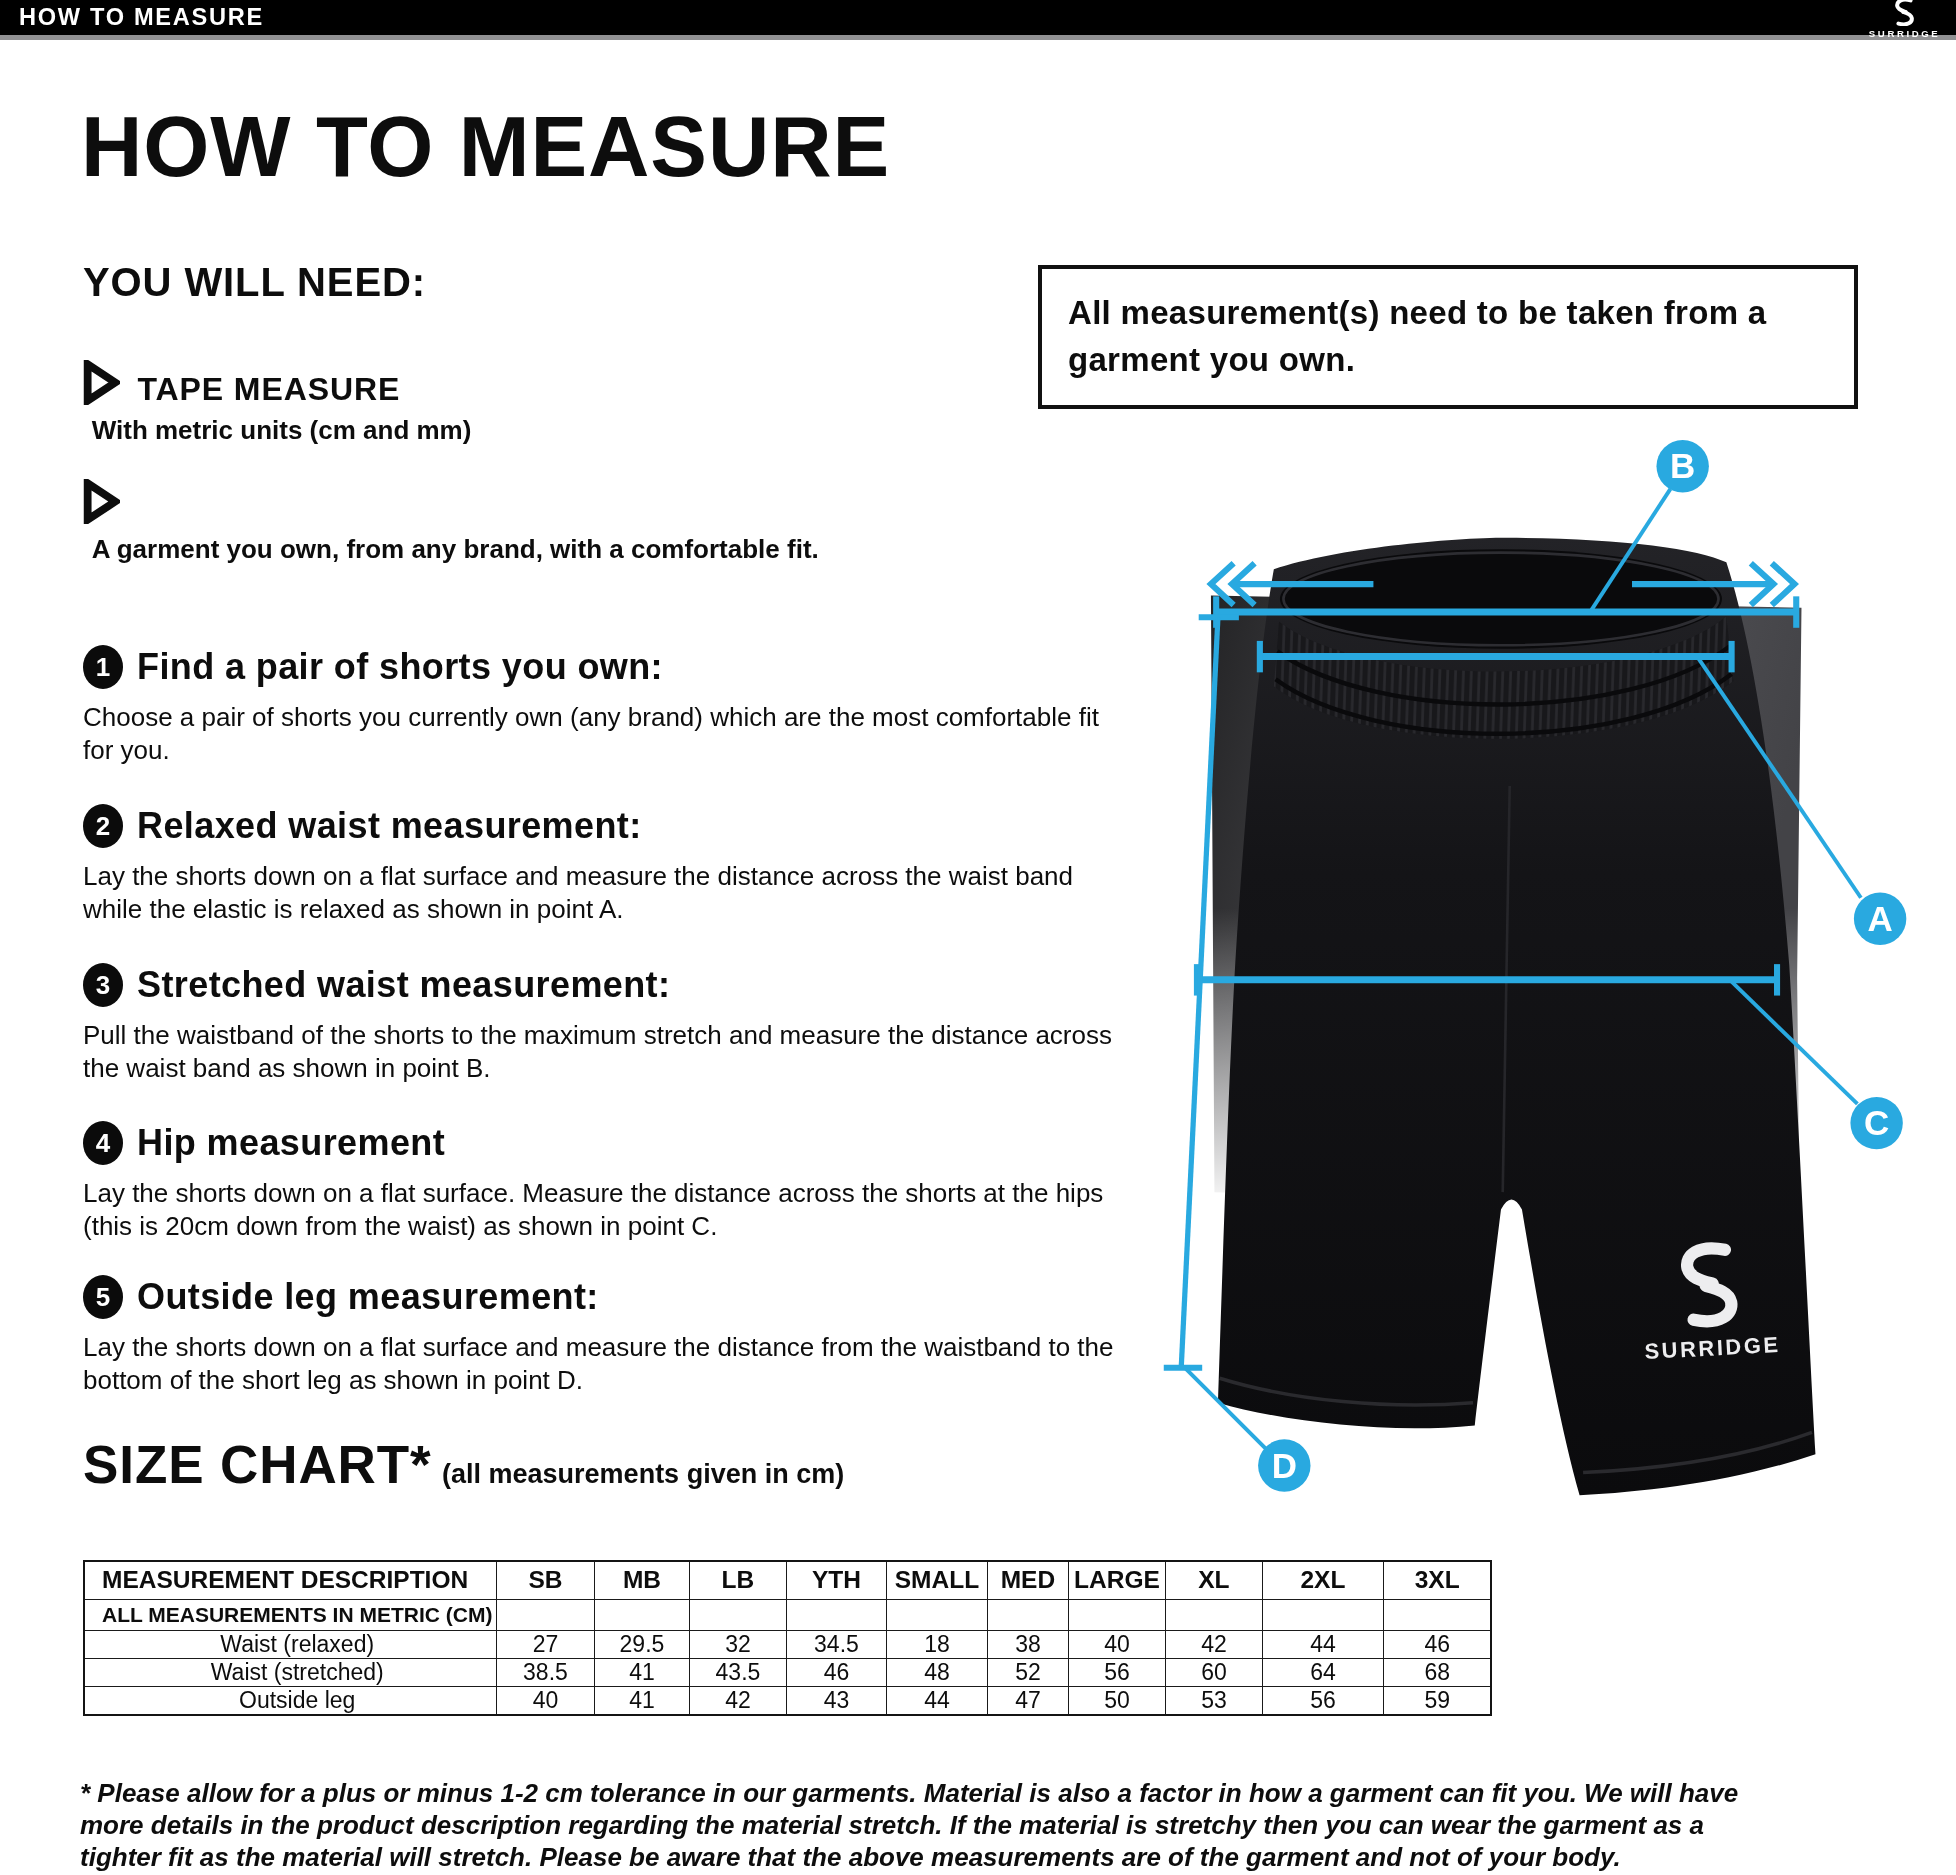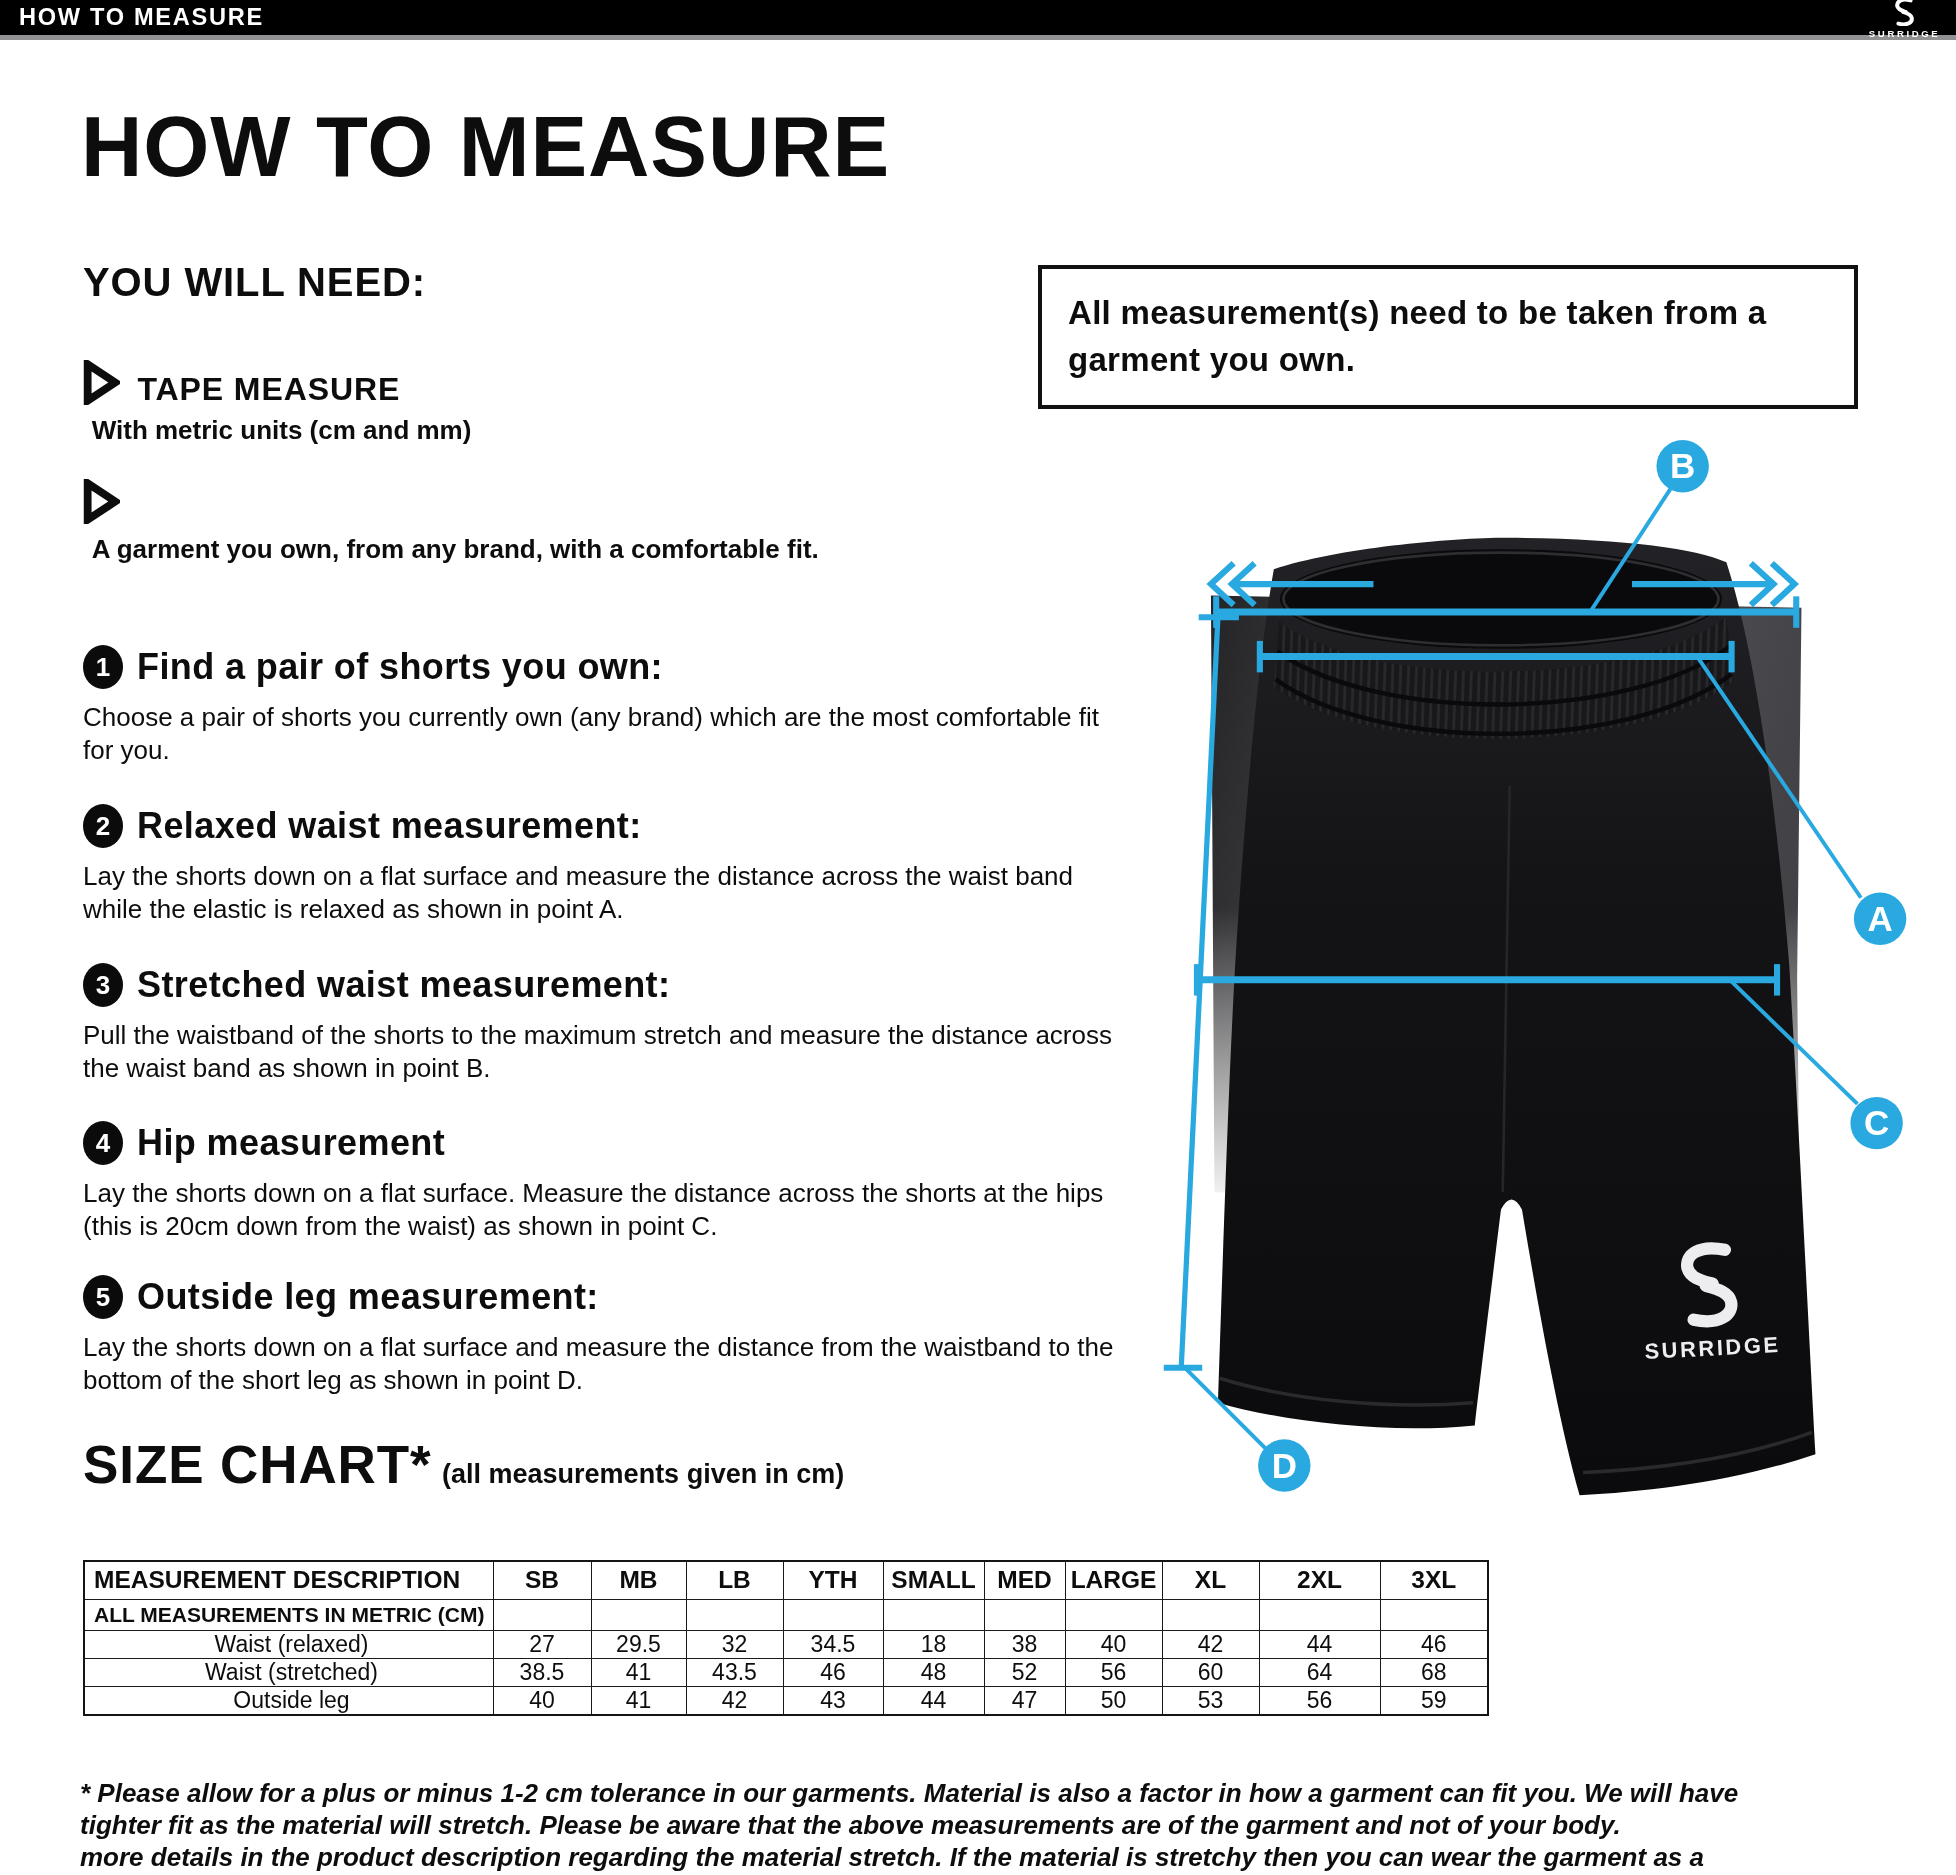--- a/index.html
+++ b/index.html
@@ -49,7 +49,7 @@
   .sct th{font-size:24.5px;font-weight:700;height:38px;text-align:center;}
   .sct tr.metric td{height:31px;font-size:21px;font-weight:700;}
   .sct tr.dat td{height:28px;font-size:23px;font-weight:400;text-align:center;}
-  .sct .l{text-align:left;padding-left:9px;margin-top:16px;}
+  .sct .l{text-align:left;padding-left:17px;margin-top:16px;}
   
   .footnote{
     position:absolute;left:80px;top:1777px;width:1853px;

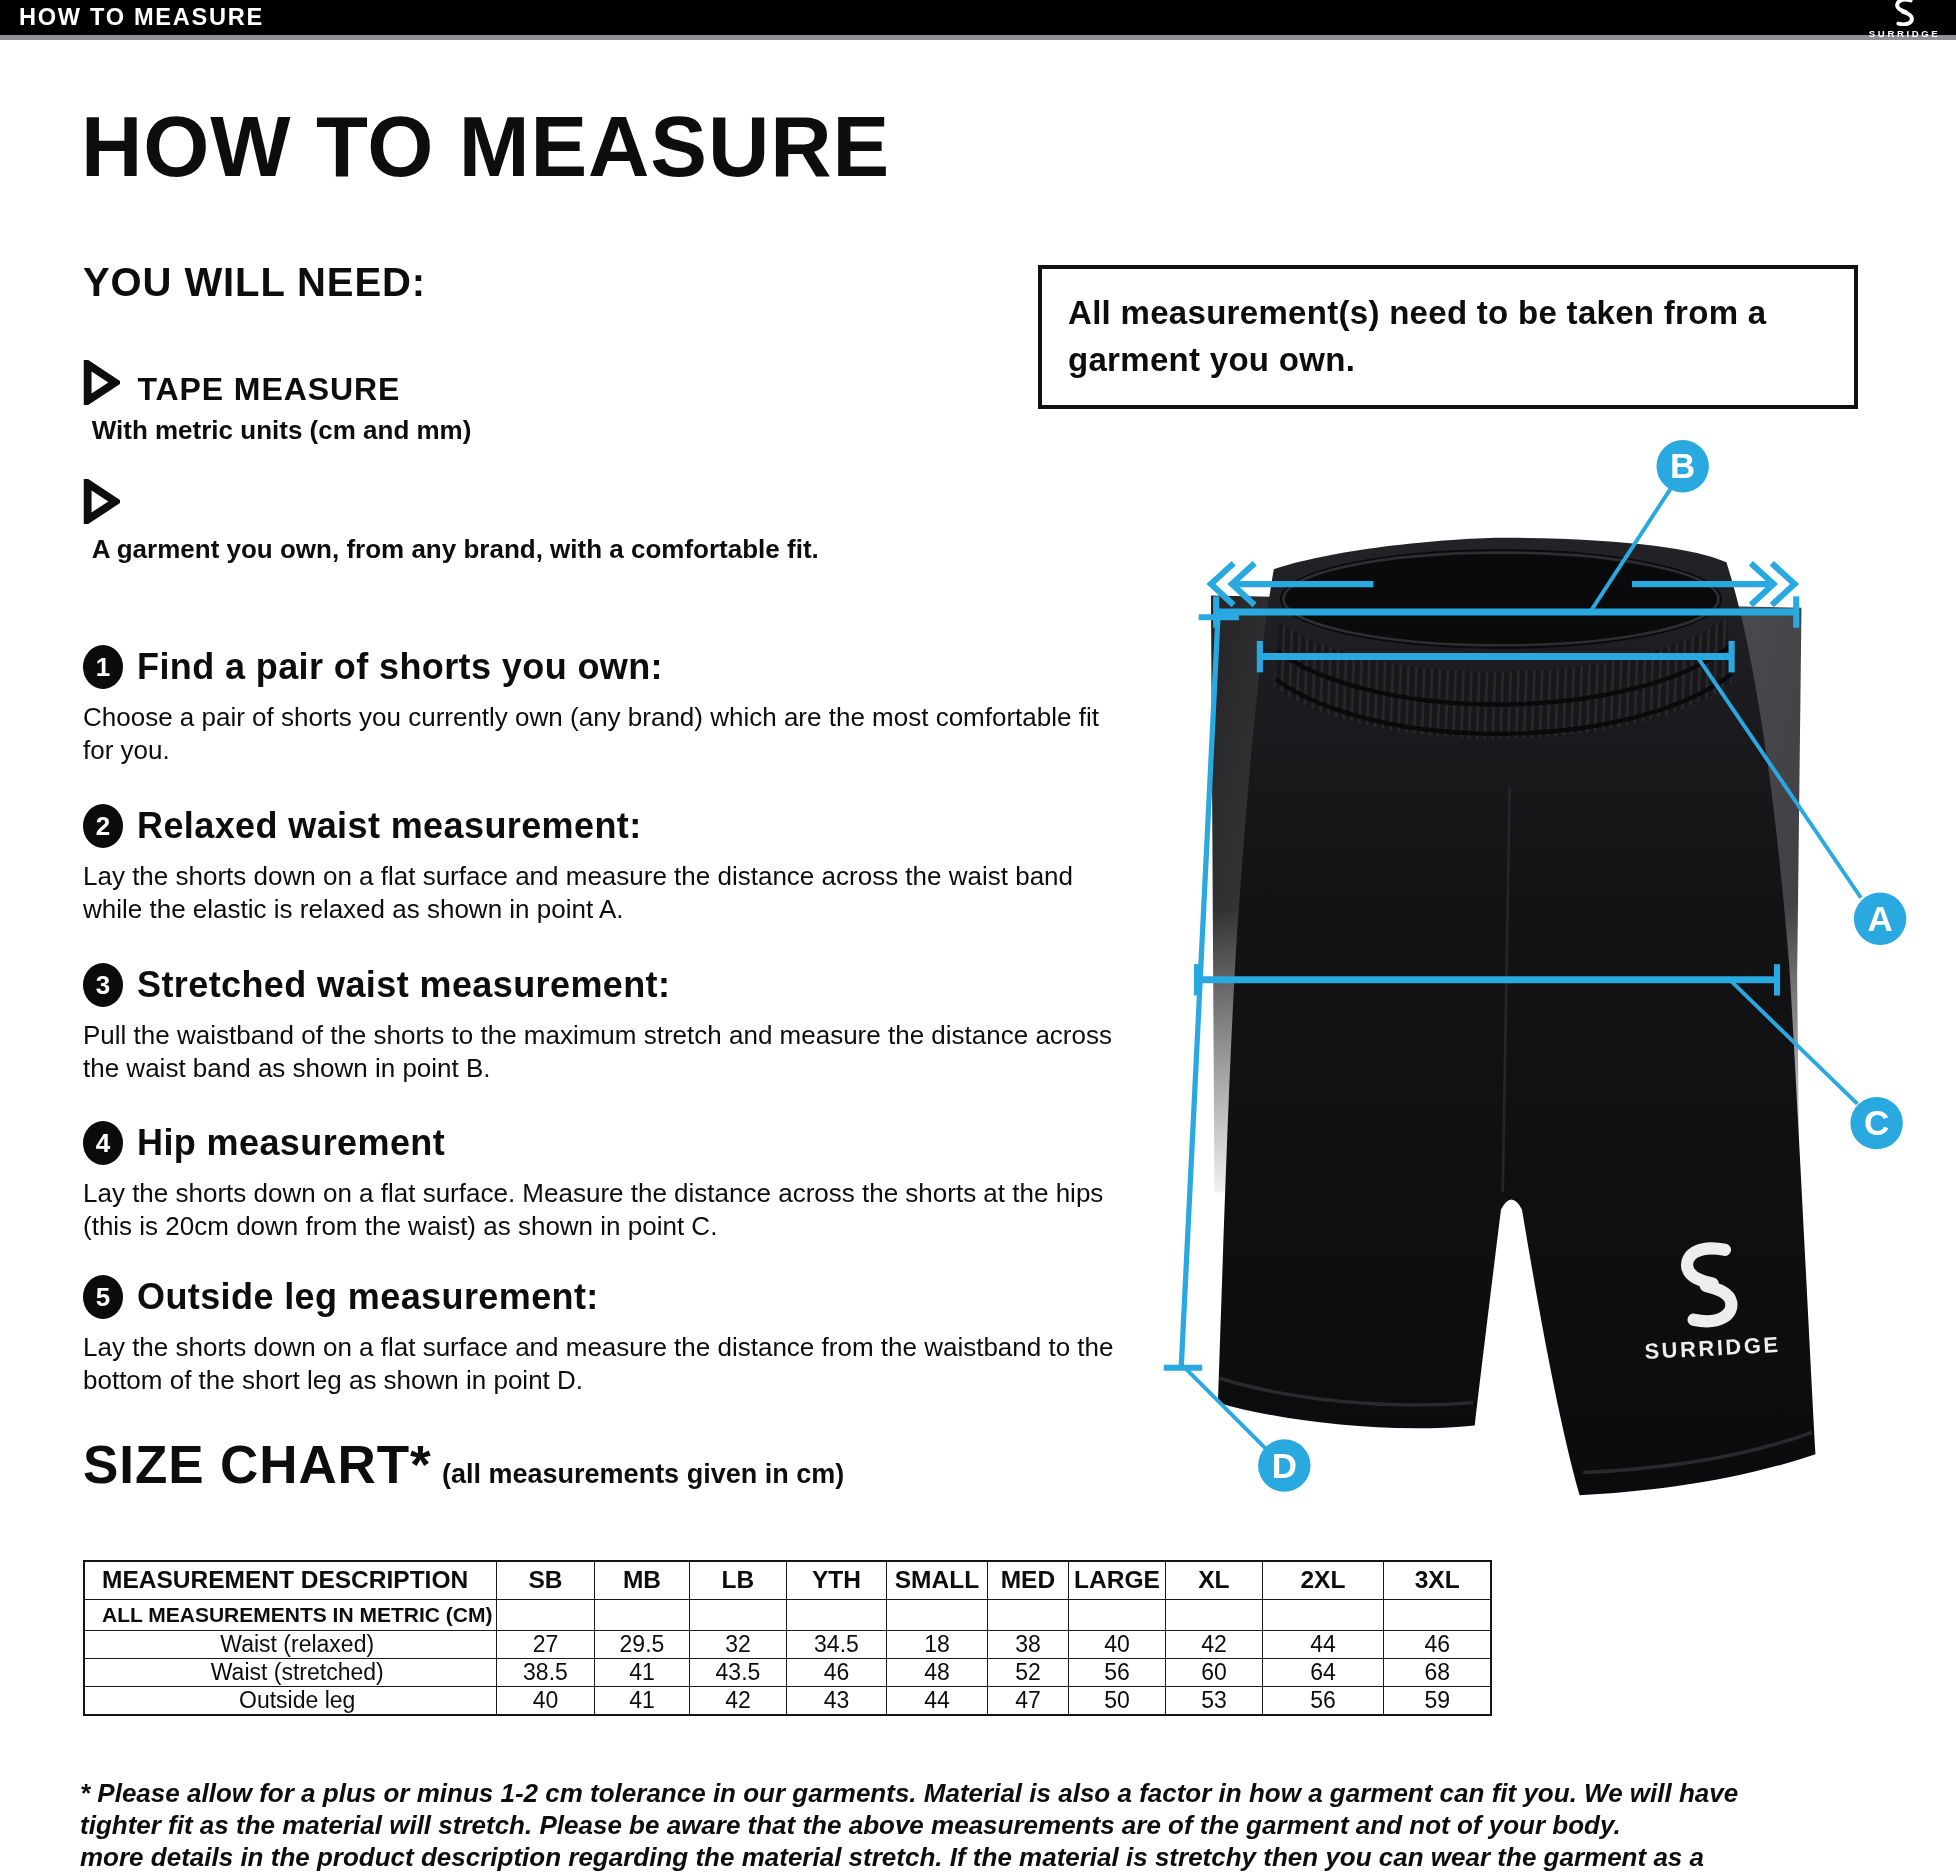--- a/index.html
+++ b/index.html
@@ -350,8 +350,8 @@
 
 <div class="footnote">
   <div>* Please allow for a plus or minus 1-2 cm tolerance in our garments. Material is also a factor in how a garment can fit you. We will have</div>
+  <div>more details in the product description regarding the material stretch.  If the material is stretchy then you can wear the garment as a</div>
   <div>tighter fit as the material will stretch.  Please be aware that the above measurements are of the garment and not of your body.</div>
-  <div>more details in the product description regarding the material stretch.  If the material is stretchy then you can wear the garment as a</div>
 </div>
 
 

